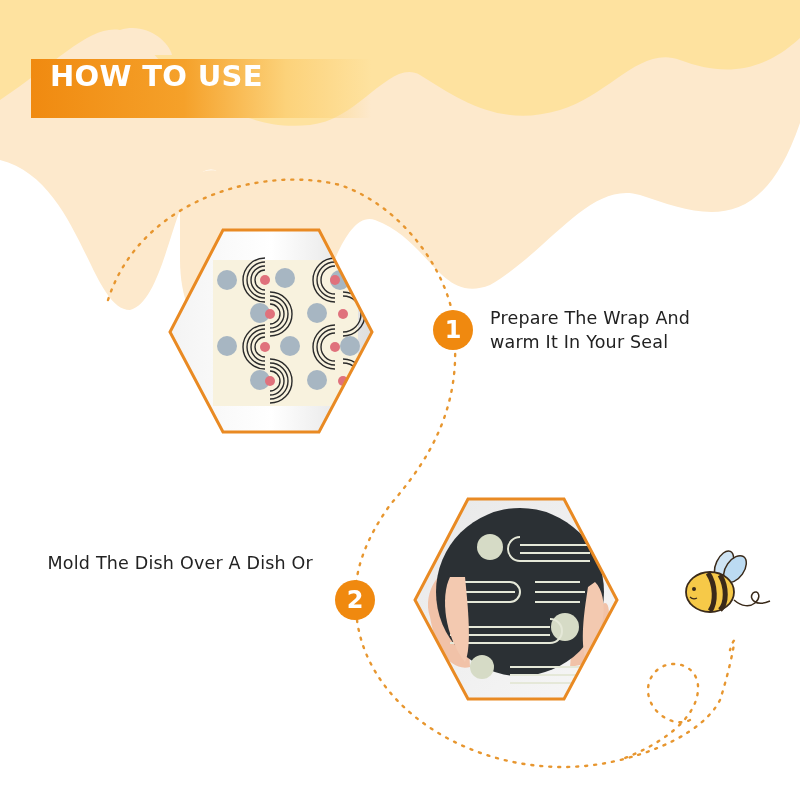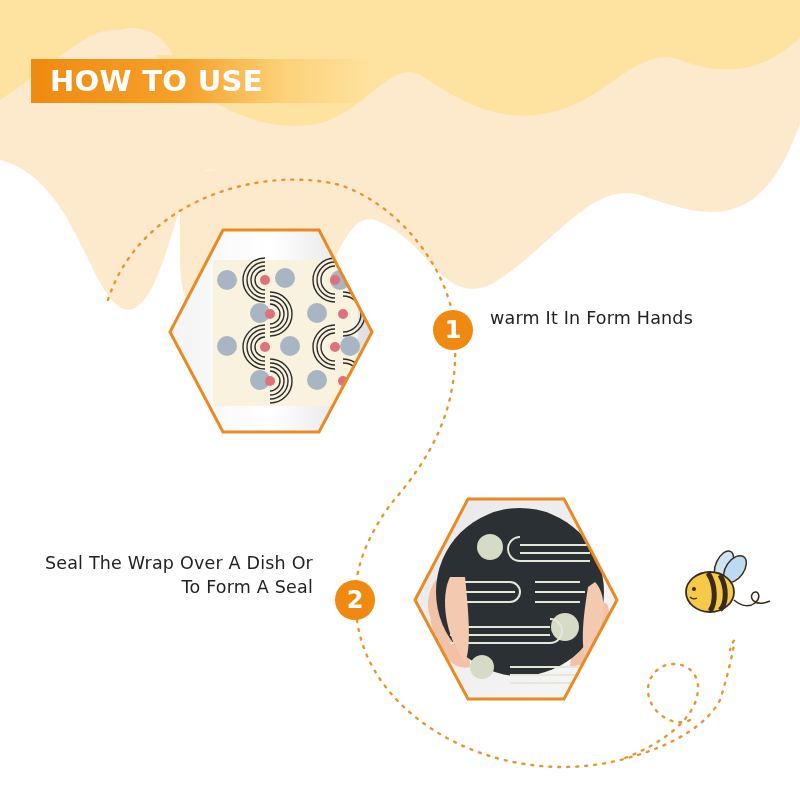--- a/index.html
+++ b/index.html
@@ -5,9 +5,9 @@
   html, body { margin: 0; padding: 0; }
   body { width: 800px; height: 800px; position: relative; overflow: hidden; background: #ffffff; font-family: "Liberation Sans", sans-serif; }
   .bg { position: absolute; left: 0; top: 0; width: 800px; height: 800px; }
-  .banner { position: absolute; left: 31px; top: 59px; width: 340px; height: 44px;
+  .banner { position: absolute; left: 31px; top: 59px; width: 340px; height: 59px;
     background: linear-gradient(90deg, #f08a10 0%, #f5a12a 45%, #fcd27a 75%, rgba(253,222,150,0) 100%);
-    display: flex; align-items: center; }
+    display: flex; align-items: flex-start; }
   .banner-text { color: #ffffff; font-weight: bold; font-size: 29px; margin-left: 19px; letter-spacing: 0.3px; font-family: "DejaVu Sans", sans-serif; }
   .hex { position: absolute; }
   .step-badge { position: absolute; width: 40px; height: 40px; border-radius: 50%; background: #f0890f; color: #fff;

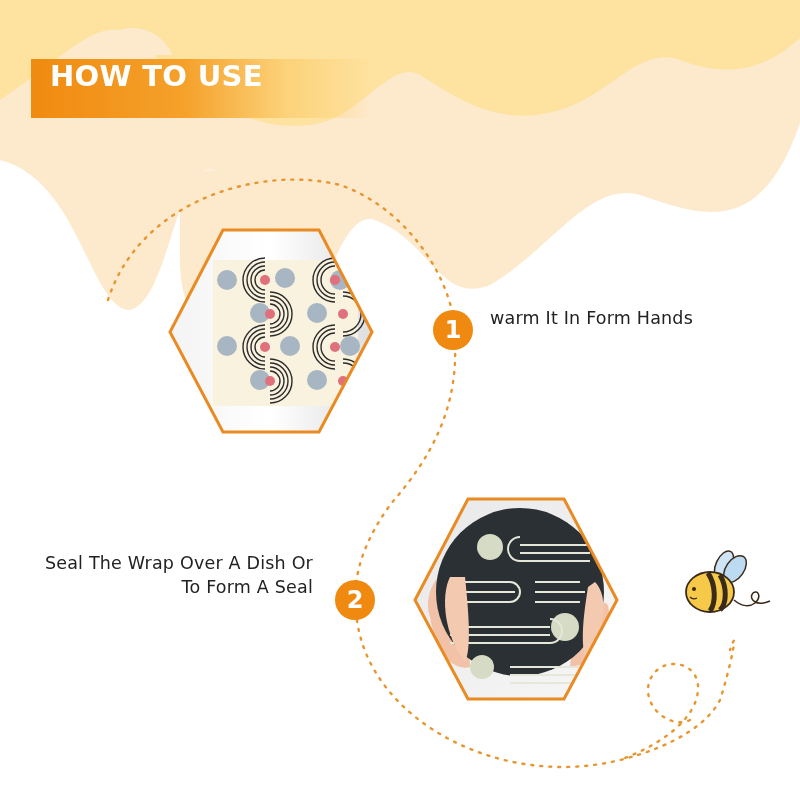--- a/index.html
+++ b/index.html
@@ -126,6 +126,7 @@
   <span>1</span>
 </div>
 <div class="step-text" style="left:490px;top:306px">
+  <div>Prepare The Wrap And</div>
   <div>warm It In Form Hands</div>
 </div>
 

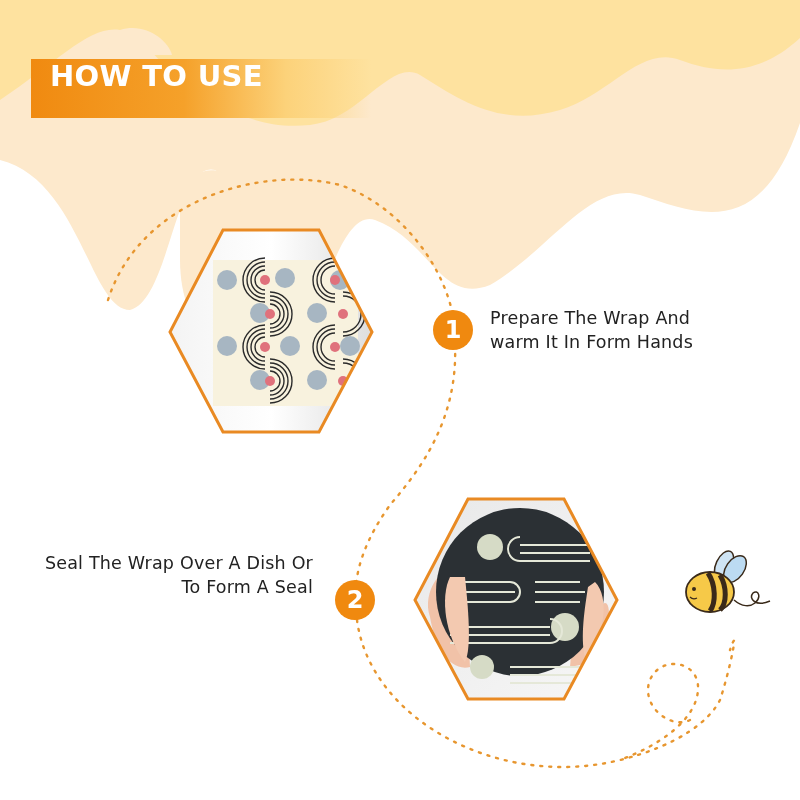--- a/index.html
+++ b/index.html
@@ -127,7 +127,7 @@
 </div>
 <div class="step-text" style="left:490px;top:306px">
   <div>Prepare The Wrap And</div>
-  <div>warm It In Form Hands</div>
+  <div>warm It In Your Seal</div>
 </div>
 
 <div class="step-badge" style="left:335px;top:580px">

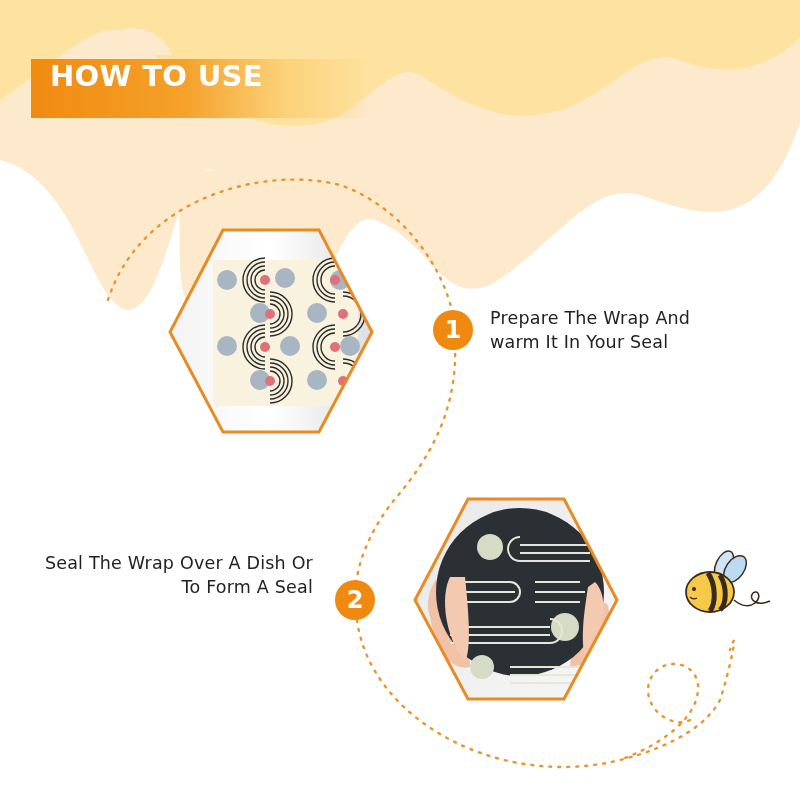--- a/index.html
+++ b/index.html
@@ -134,7 +134,7 @@
   <span>2</span>
 </div>
 <div class="step-text right" style="left:0px;width:313px;top:551px">
-  <div>Seal The Wrap Over A Dish Or</div>
+  <div>Mold The Dish Over A Dish Or</div>
   <div>To Form A Seal</div>
 </div>
 

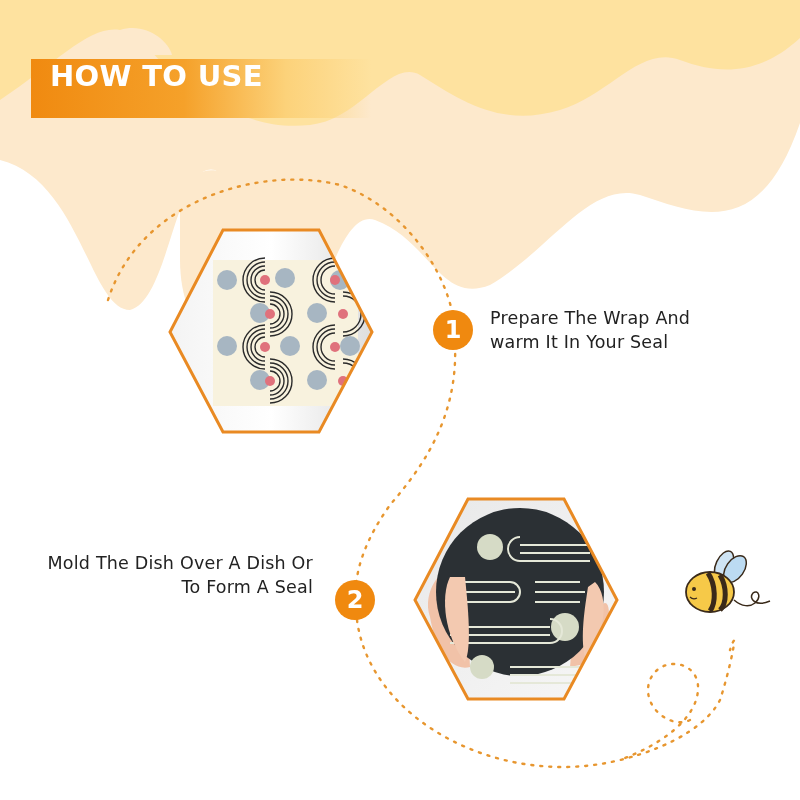--- a/index.html
+++ b/index.html
@@ -135,7 +135,6 @@
 </div>
 <div class="step-text right" style="left:0px;width:313px;top:551px">
   <div>Mold The Dish Over A Dish Or</div>
-  <div>To Form A Seal</div>
 </div>
 
 <svg class="bee" width="100" height="75" viewBox="0 0 100 75">

